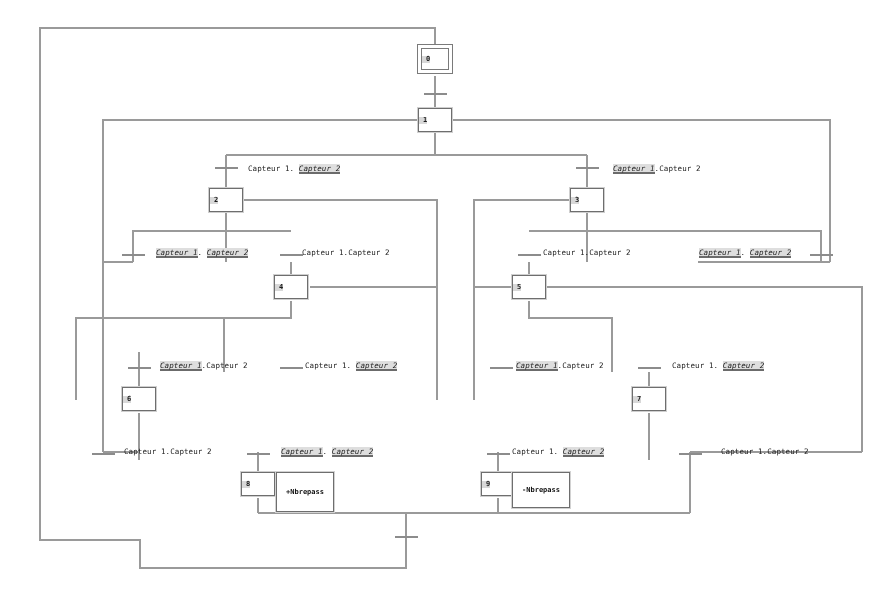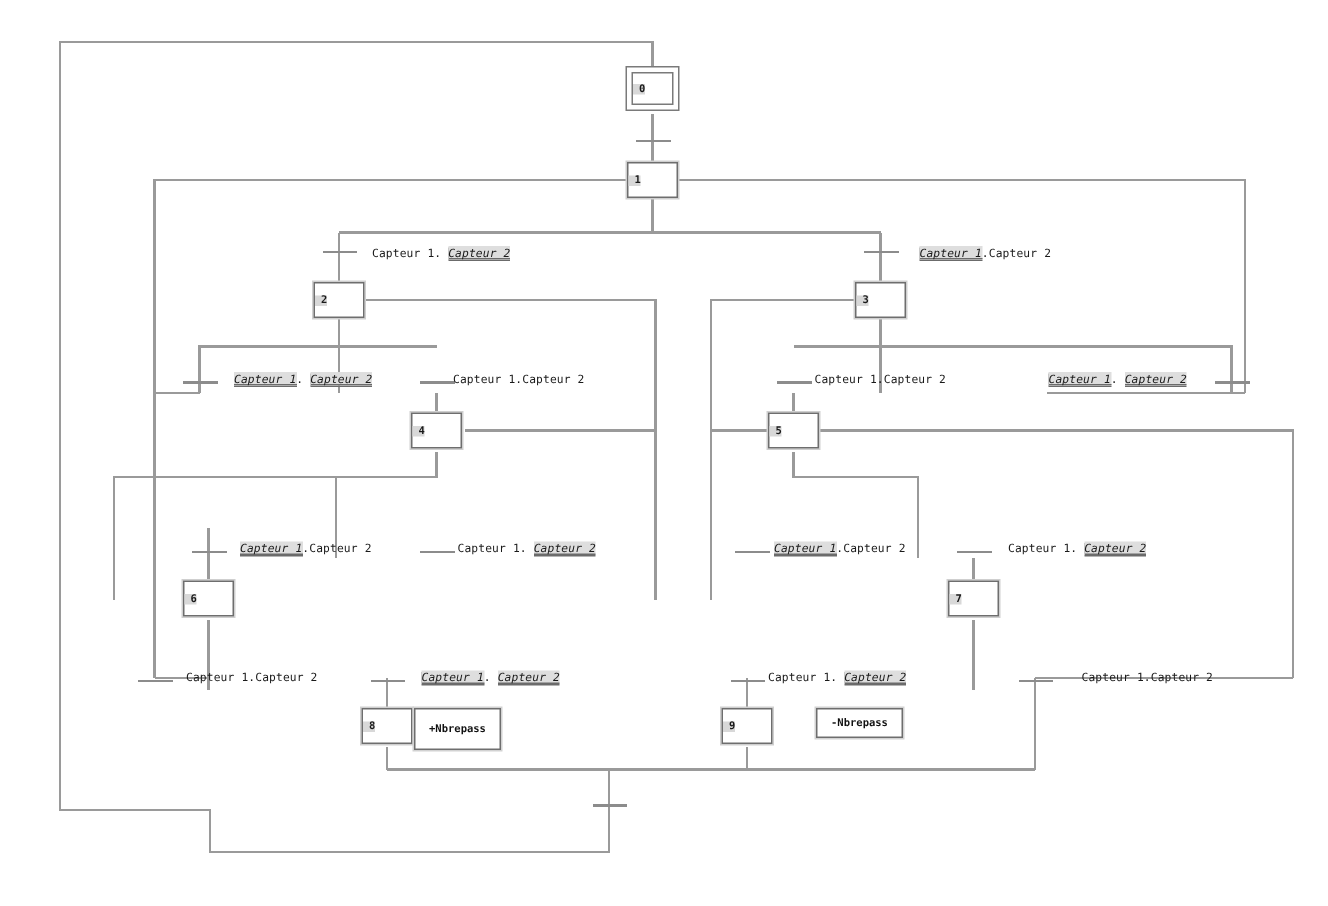--- a/index.html
+++ b/index.html
@@ -218,7 +218,7 @@
       </div>
     </div>
   <div id="actions-layer">
-      <div class="action" style="left: 276px; top: 472px; width: 58px; height: 28px;">
+      <div class="action" style="left: 276px; top: 472px; width: 58px; height: 40px;">
         <span class="action-label">+Nbrepass</span>
       </div>
       <div class="action" style="left: 544px; top: 472px; width: 58px; height: 20px;">

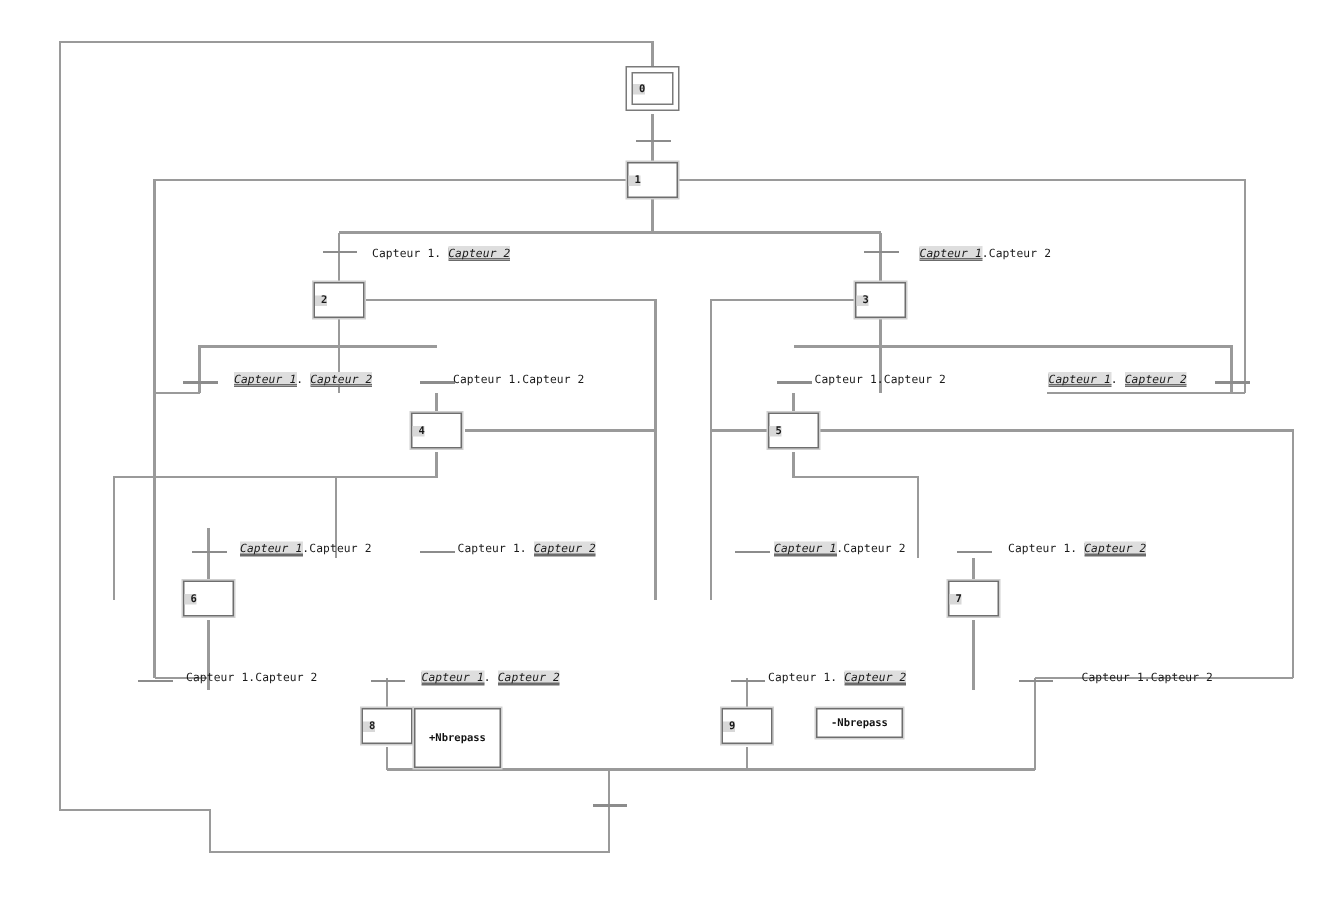--- a/index.html
+++ b/index.html
@@ -221,7 +221,7 @@
       <div class="action" style="left: 276px; top: 472px; width: 58px; height: 40px;">
         <span class="action-label">+Nbrepass</span>
       </div>
-      <div class="action" style="left: 544px; top: 472px; width: 58px; height: 20px;">
+      <div class="action" style="left: 512px; top: 472px; width: 58px; height: 36px;">
         <span class="action-label">-Nbrepass</span>
       </div>
     </div>

